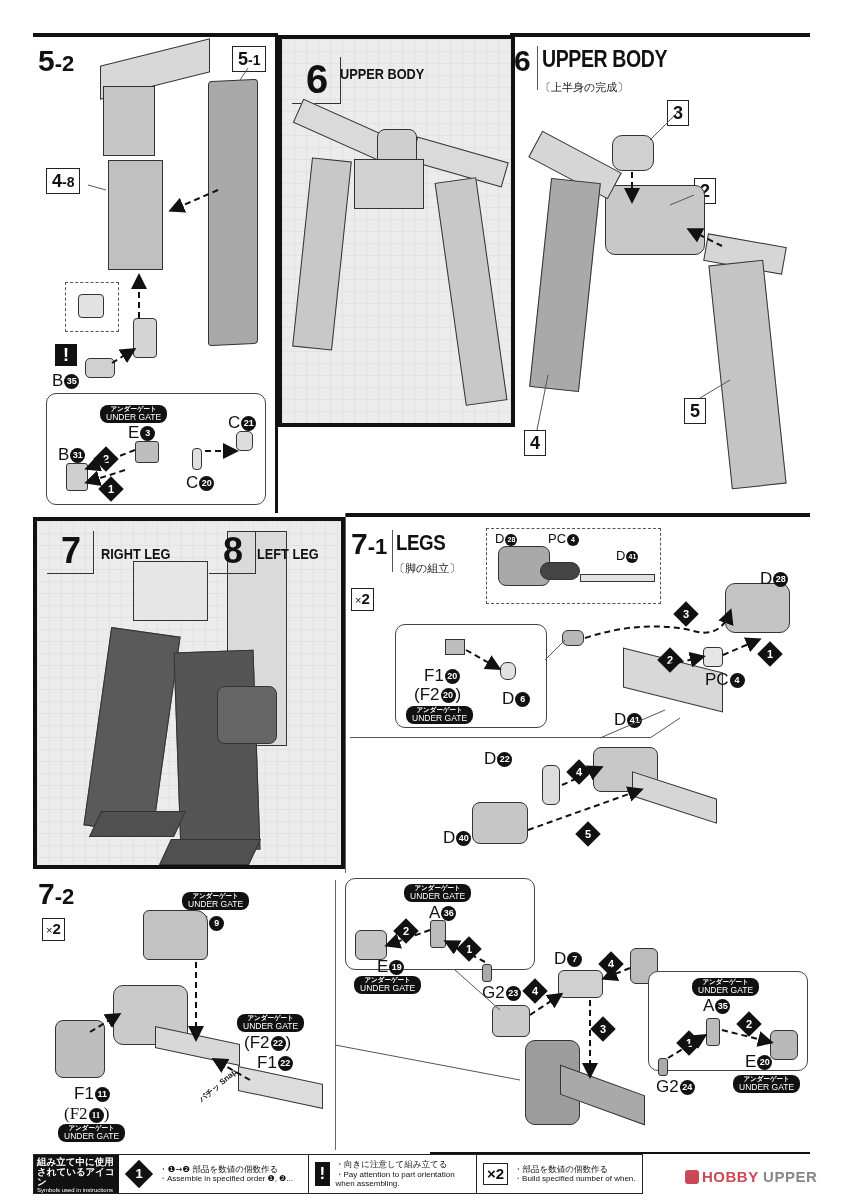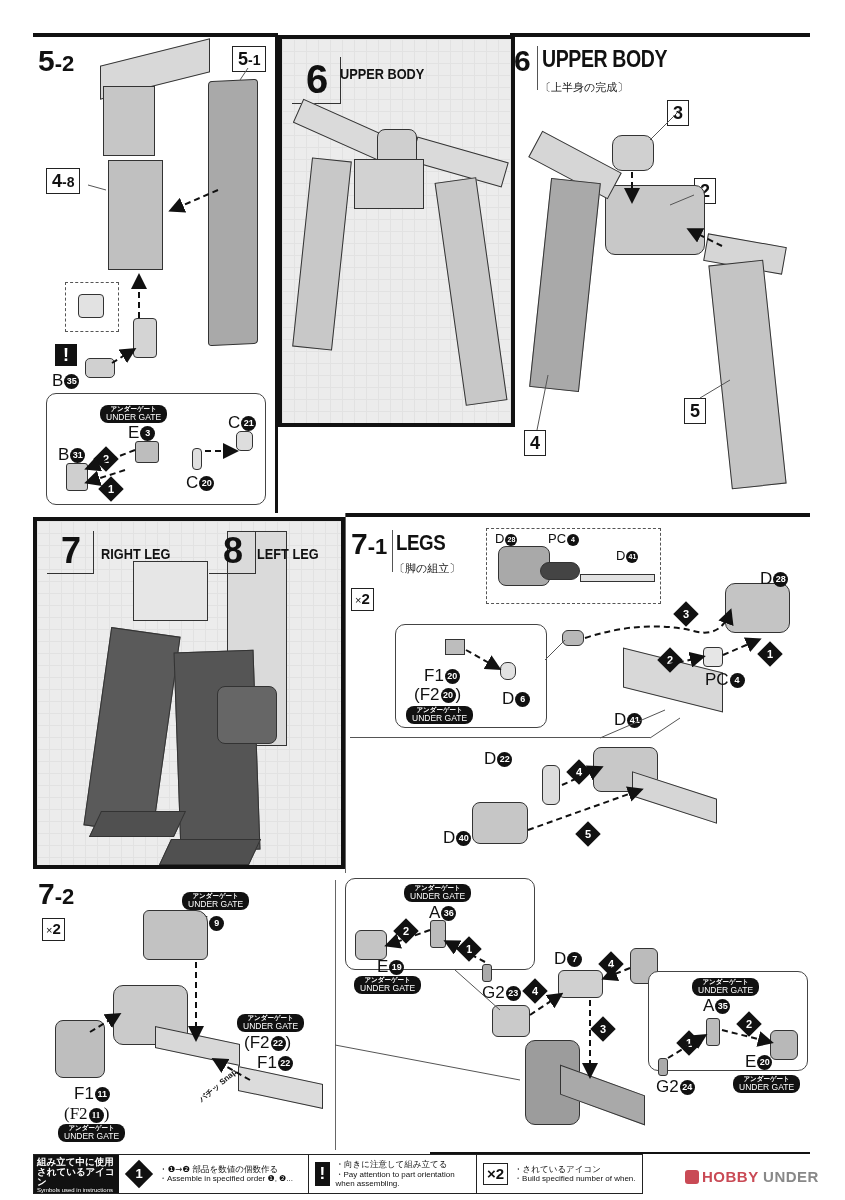--- a/index.html
+++ b/index.html
@@ -449,7 +449,7 @@
   <div class="lg-cell" style="width:165px;">
     <div class="x2" style="position:relative; font-size:15px;">×2</div>
     <div class="lg-text">
-      <span class="jp">・されているアイコン</span>
+      <span class="jp">・部品を数値の個数作る</span>
       <span class="en">・Build specified number of when.</span>
     </div>
   </div>

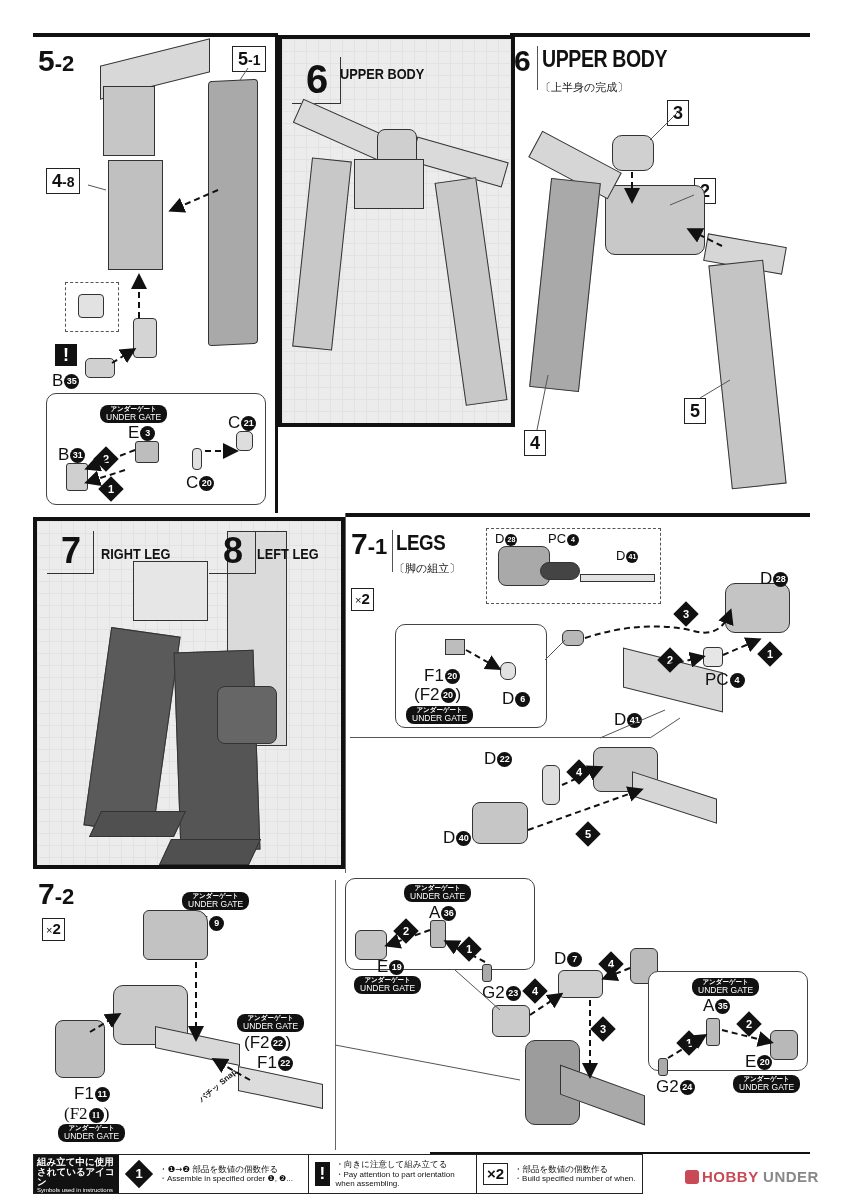--- a/index.html
+++ b/index.html
@@ -456,7 +456,7 @@
 </div>
 
 <div class="brand">
-  <span class="logo"></span><span>HOBBY</span> <span class="search">UNDER</span>
+  <span class="logo"></span><span>HOBBY</span> <span class="search">UPPER</span>
 </div>
 
 </body></html>

